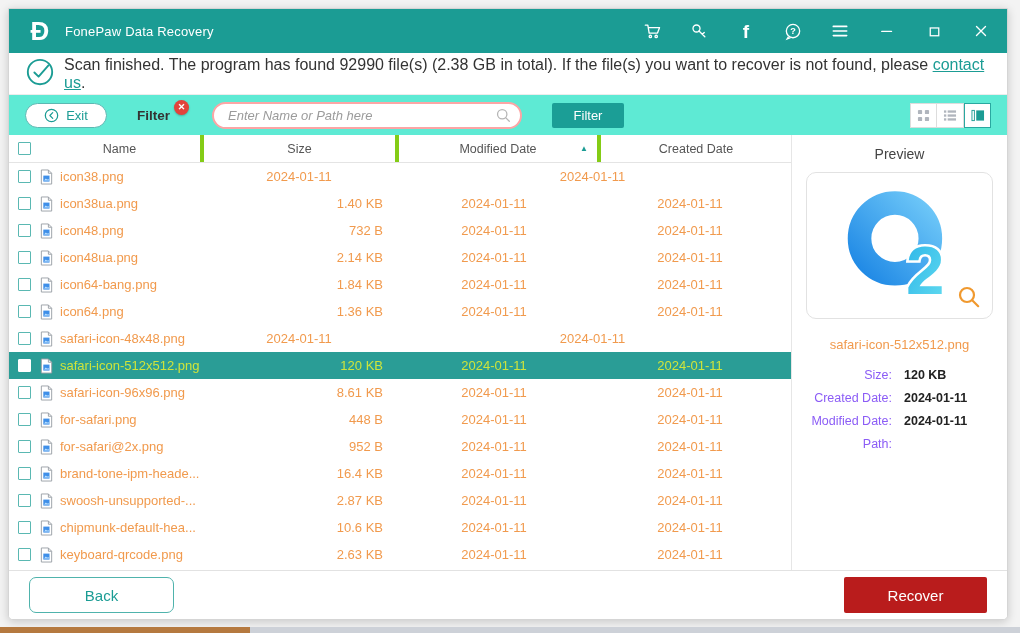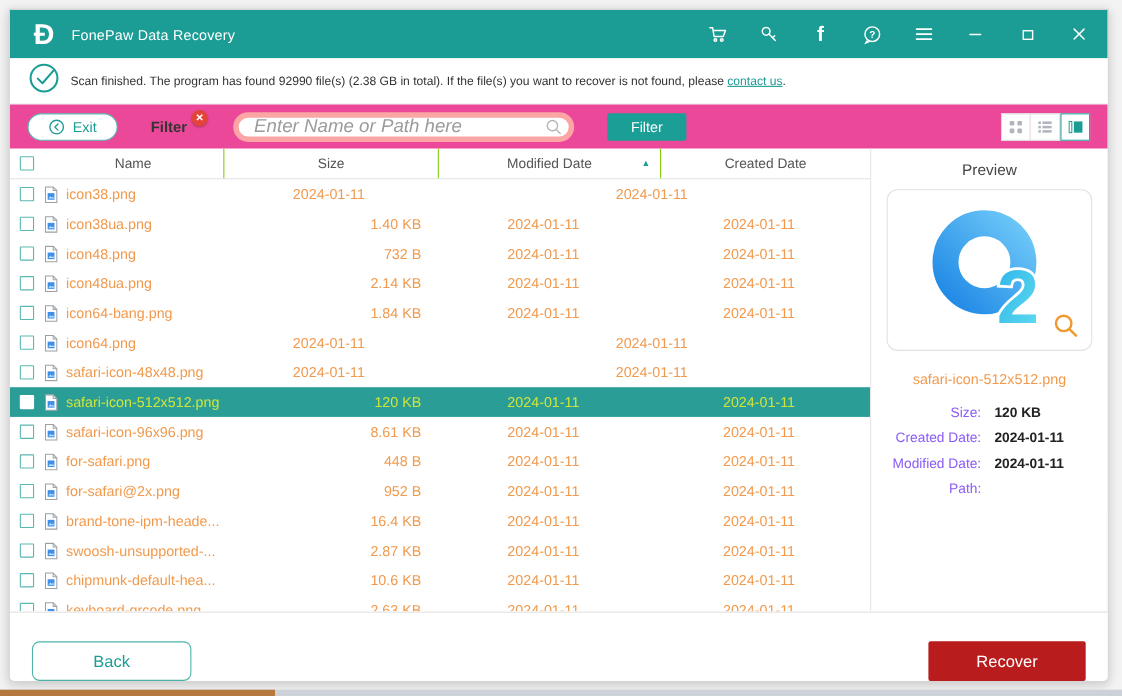--- a/index.html
+++ b/index.html
@@ -37,7 +37,7 @@
     height:42px; display:flex; align-items:center; padding:0 16px; gap:9px;
     border-bottom:1px solid #ececec; flex:0 0 auto; background:#fff;
   }
-  .banner-text { font-size:11px; color:#333; }
+  .banner-text { font-size:16px; color:#333; }
   .banner-text a { color:#1b9c94; text-decoration:underline; cursor:pointer; }
 
   

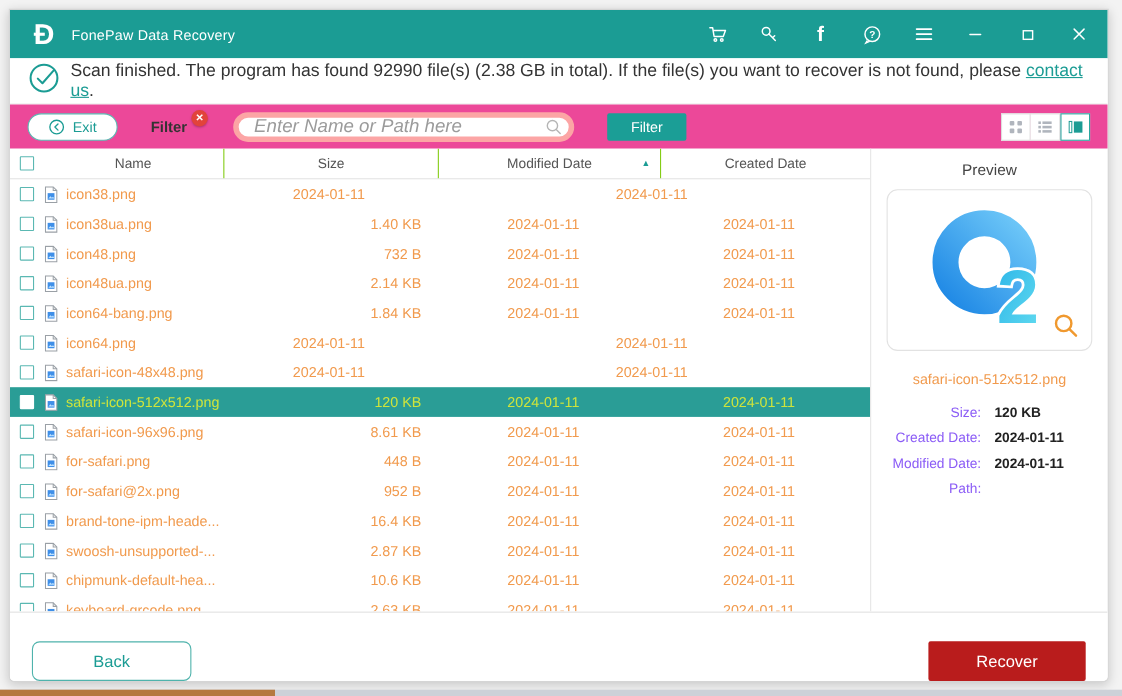--- a/index.html
+++ b/index.html
@@ -41,7 +41,7 @@
   .banner-text a { color:#1b9c94; text-decoration:underline; cursor:pointer; }
 
   
-  .toolbar { height:40px; display:flex; align-items:center; padding:0 16px; flex:0 0 auto; background:#ec4899; }
+  .toolbar { height:40px; display:flex; align-items:center; padding:0 16px; flex:0 0 auto; background:#5eead4; }
   .exit-btn {
     display:flex; align-items:center; justify-content:center; gap:7px;
     width:82px; height:25px; border:1px solid #5cb8b2; border-radius:13px;

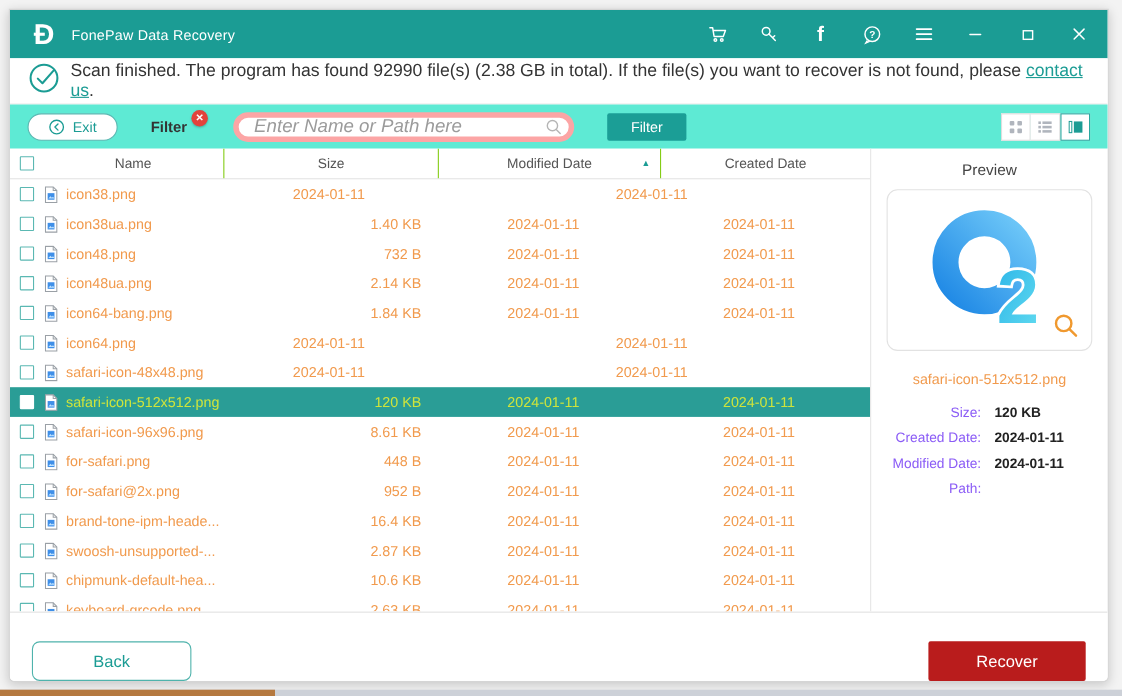--- a/index.html
+++ b/index.html
@@ -55,8 +55,8 @@
   }
   .search-wrap { position:relative; margin-left:42px; }
   .search-input {
-    width:310px; height:27px; border:5px solid #fca5a5; border-radius:14px;
-    padding:0 32px 0 14px; font-size:17px; font-style:italic; color:#555; outline:none;
+    width:310px; height:27px; border:2px solid #fca5a5; border-radius:14px;
+    padding:0 32px 0 14px; font-size:13px; font-style:italic; color:#555; outline:none;
     font-family:"Liberation Sans", sans-serif;
   }
   .search-input::placeholder { color:#9b9b9b; font-style:italic; }

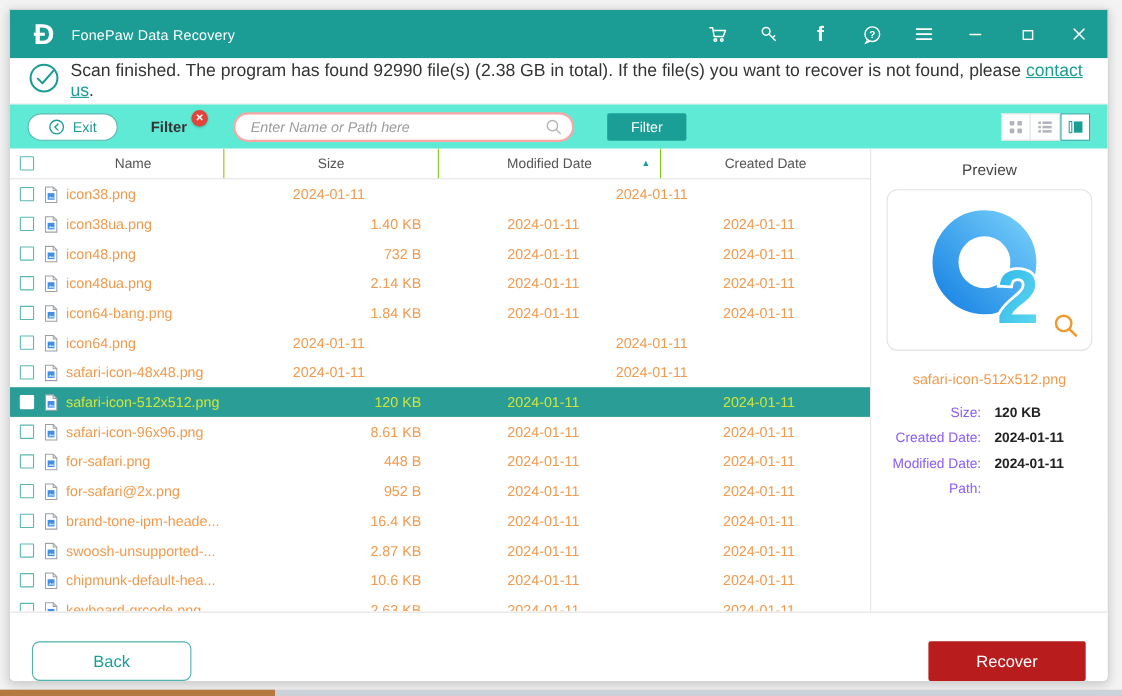--- a/index.html
+++ b/index.html
@@ -80,7 +80,7 @@
     height:28px; display:flex; align-items:stretch; border-bottom:1px solid #e4e4e4;
     font-size:12.5px; color:#555; flex:0 0 auto;
   }
-  .thead .cell { display:flex; align-items:center; justify-content:center; border-right:1px solid #84cc16; }
+  .thead .cell { display:flex; align-items:center; justify-content:center; border-right:4px solid #84cc16; }
   .thead .cell:last-child, .thead .cell.cb { border-right:none; }
   .cell.cb { width:30px; flex:0 0 auto; }
   .cell.name { width:165px; flex:0 0 auto; }

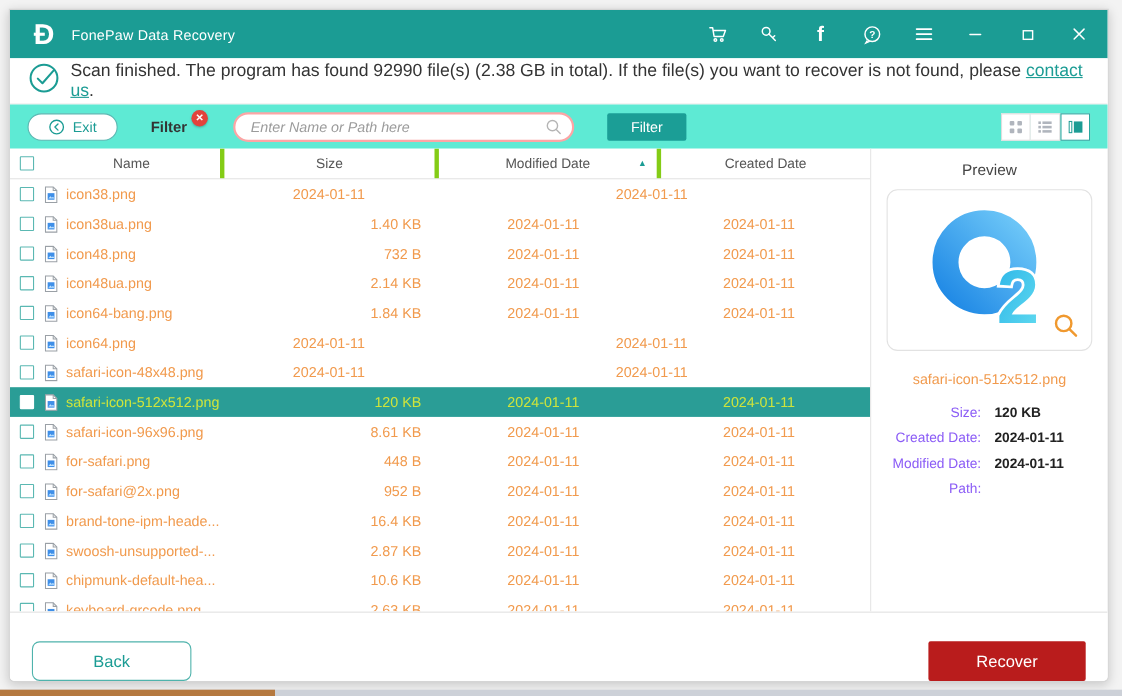--- a/index.html
+++ b/index.html
@@ -395,6 +395,9 @@
               </svg>
       <span>icon64.png</span>
     </div>
+    <div class="cell size">
+              <span>1.36 KB</span>
+            </div>
     <div class="cell created">
               <span>2024-01-11</span>
             </div>

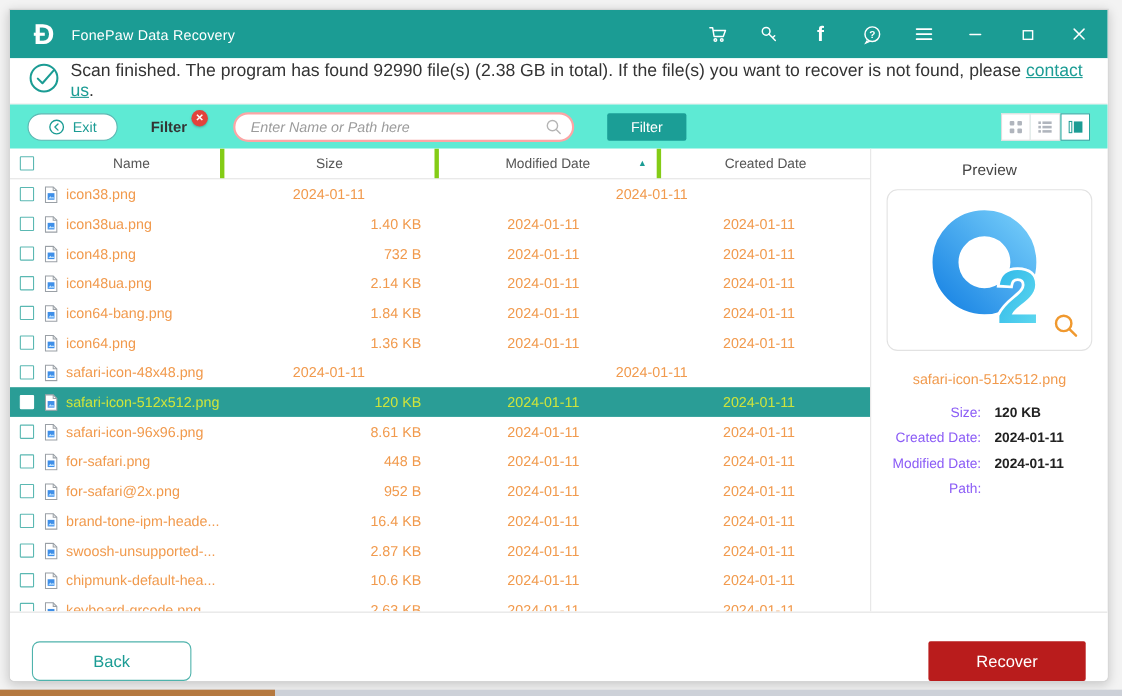--- a/index.html
+++ b/index.html
@@ -120,7 +120,7 @@
 
   
   .footer {
-    height:63px; border-top:1px solid #e2e2e2; display:flex; align-items:flex-end;
+    height:49px; border-top:1px solid #e2e2e2; display:flex; align-items:center;
     padding:0 20px; flex:0 0 auto; background:#fff;
   }
   .back-btn {

